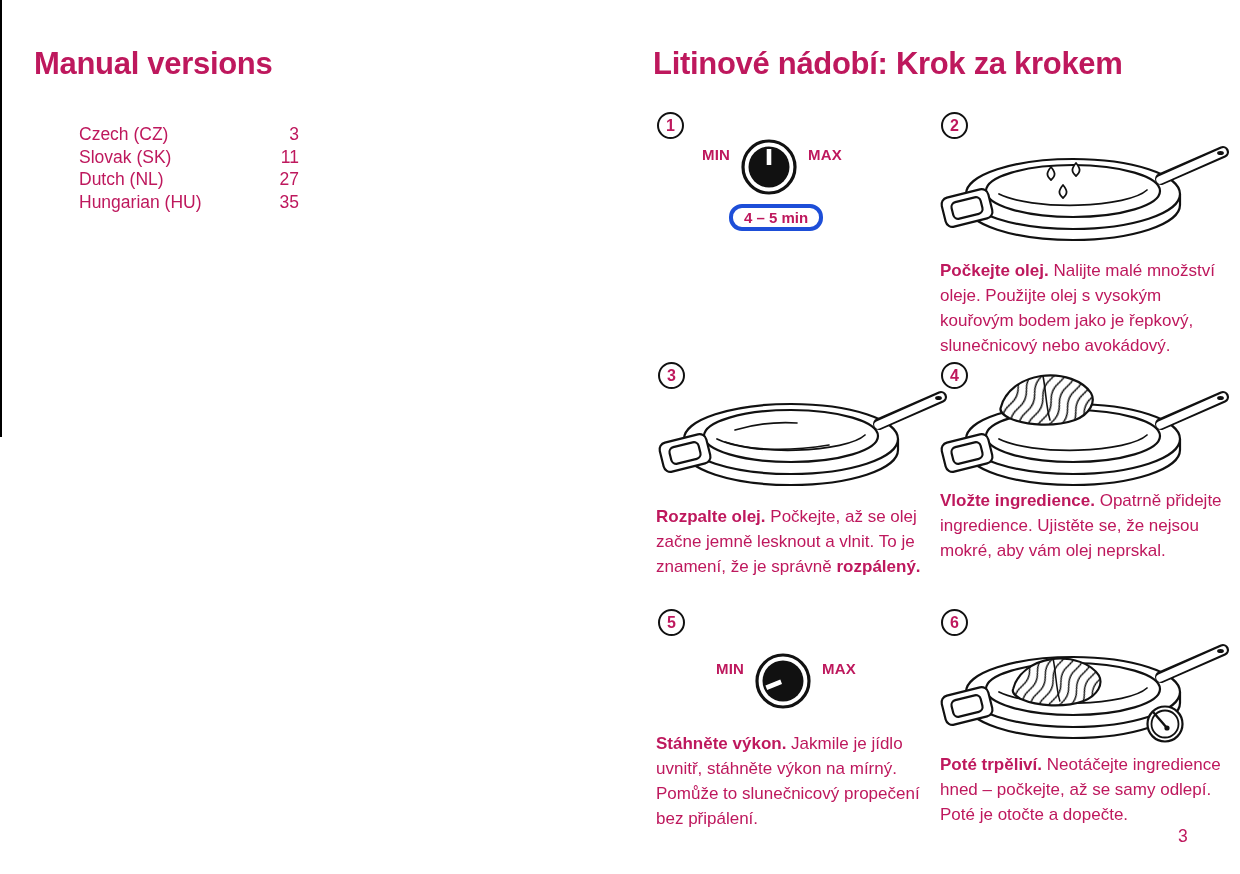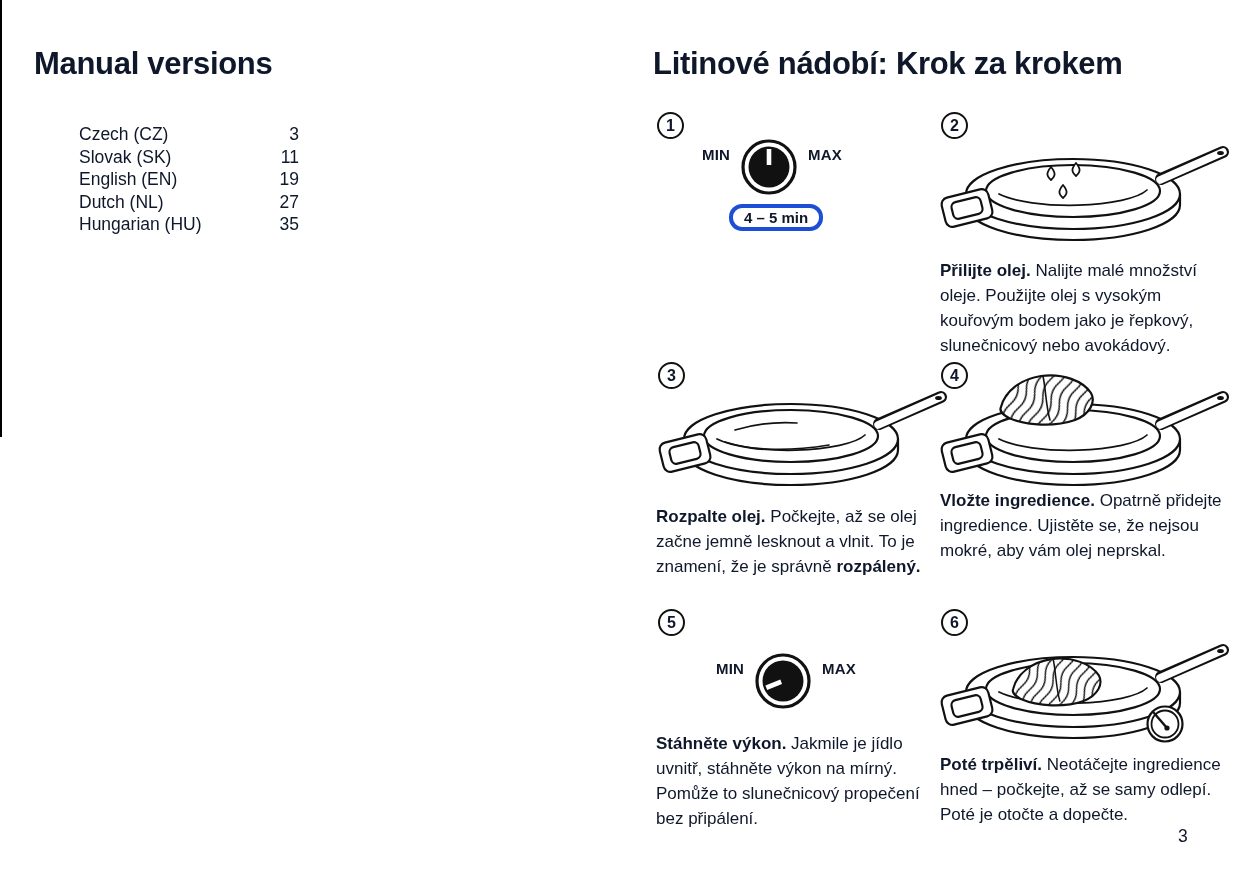--- a/index.html
+++ b/index.html
@@ -5,7 +5,7 @@
   html,body { margin:0; padding:0; background:#fff; }
   .page {
     position:relative; width:1240px; height:874px; overflow:hidden;
-    background:#ffffff; color:#0f172a;
+    background:#ffffff; color:#be185d;
     font-family:"Liberation Sans", sans-serif;
   }
   .hairline { position:absolute; left:0; top:0; width:2px; height:437px; background:#000; }

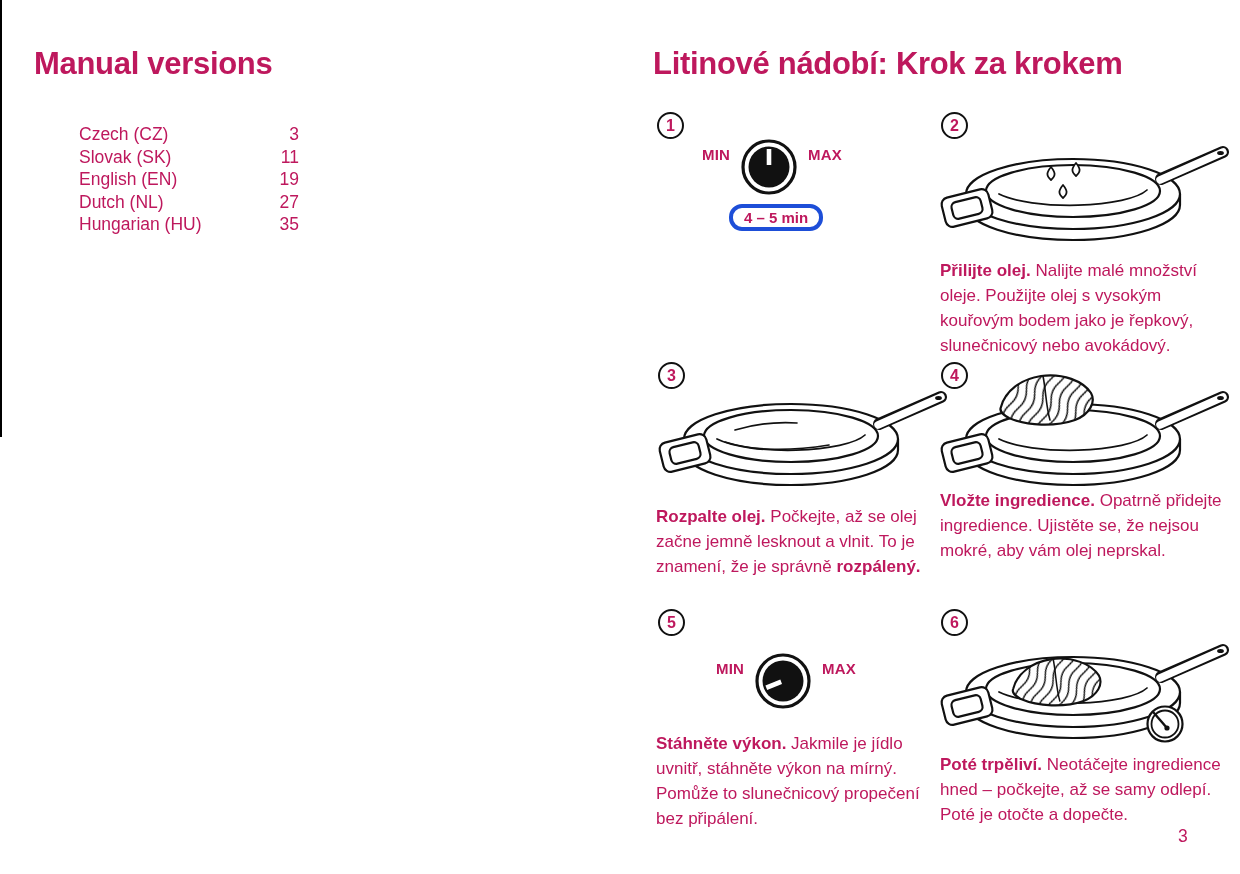--- a/index.html
+++ b/index.html
@@ -50,10 +50,6 @@
       <span>11</span>
     </div>
     <div class="toc-row">
-      <span>English (EN)</span>
-      <span>19</span>
-    </div>
-    <div class="toc-row">
       <span>Dutch (NL)</span>
       <span>27</span>
     </div>

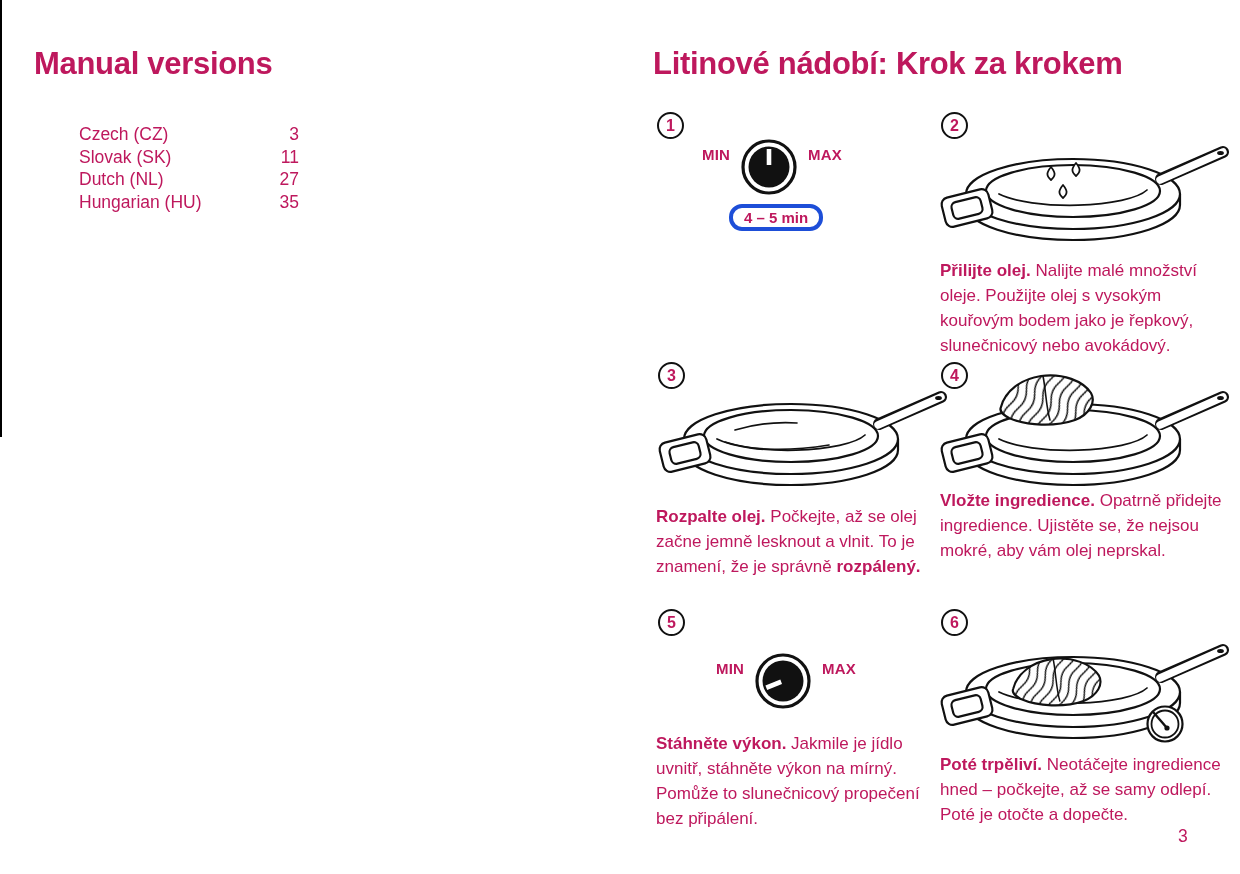--- a/index.html
+++ b/index.html
@@ -95,7 +95,7 @@
     </g>
   </svg>
   <div class="step-text" style="left:940px; top:258px; width:292px;">
-    <b>Přilijte olej.</b>
+    <b>Počkejte olej.</b>
     <span>Nalijte malé množství oleje. Použijte olej s vysokým kouřovým bodem jako je řepkový, slunečnicový nebo avokádový.</span>
     <b></b>
   </div>

